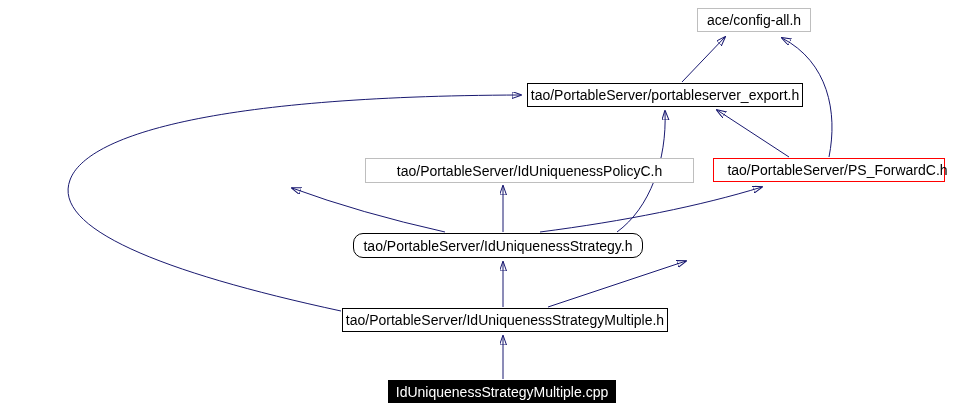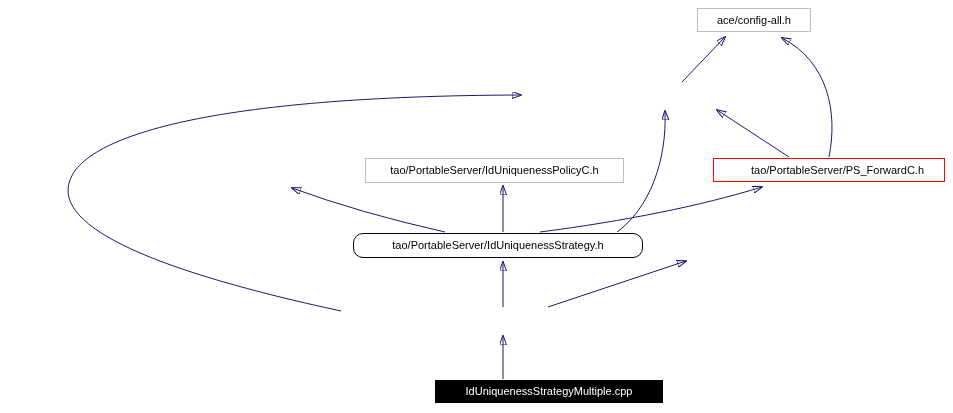--- a/index.html
+++ b/index.html
@@ -16,7 +16,7 @@
     position:absolute;
     display:flex;align-items:center;justify-content:center;
     box-sizing:border-box;
-    font-size:11px;line-height:1;
+    font-size:14px;line-height:1;
     color:#000000;background:#ffffff;
     border:1px solid #000000;
     white-space:nowrap;

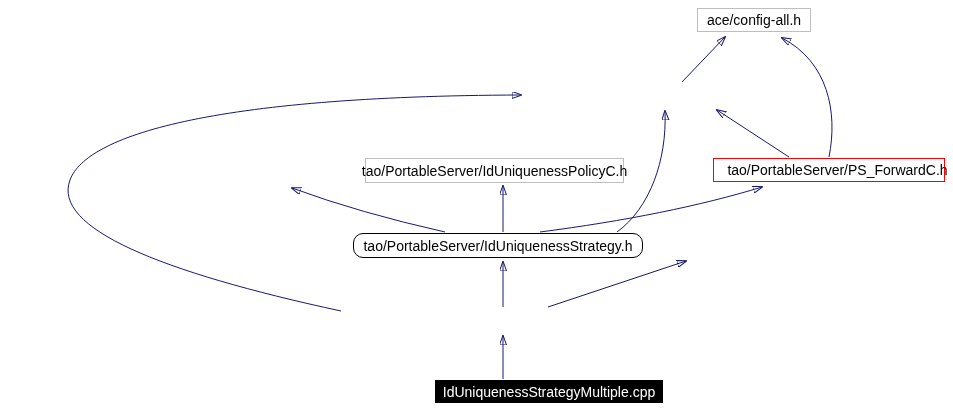--- a/index.html
+++ b/index.html
@@ -58,6 +58,7 @@
 
   <div class="node node--gray" style="left:697px;top:8px;width:114px;height:24px;">ace/config-all.h</div>
 
+  <div class="node node--black" style="left:527px;top:83px;width:276px;height:24px;">tao/PortableServer/portableserver_export.h</div>
 
 
   <div class="node node--gray" style="left:365px;top:158px;width:259px;height:25px;">tao/PortableServer/IdUniquenessPolicyC.h</div>

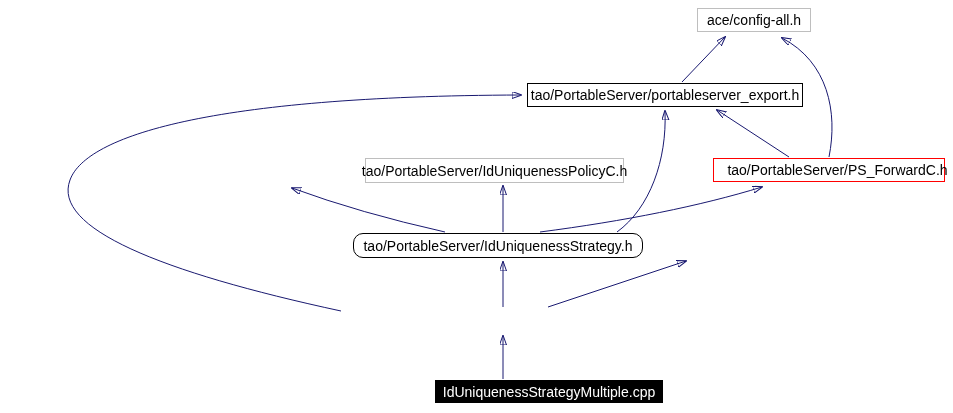--- a/index.html
+++ b/index.html
@@ -61,7 +61,7 @@
   <div class="node node--black" style="left:527px;top:83px;width:276px;height:24px;">tao/PortableServer/portableserver_export.h</div>
 
 
-  <div class="node node--gray" style="left:365px;top:158px;width:259px;height:25px;">tao/PortableServer/IdUniquenessPolicyC.h</div>
+  <div class="node node--gray" style="left:365px;top:158px;width:329px;height:25px;">tao/PortableServer/IdUniquenessPolicyC.h</div>
 
   <div class="node node--red" style="left:713px;top:158px;width:232px;height:24px;padding-left:17px;">tao/PortableServer/PS_ForwardC.h</div>
 

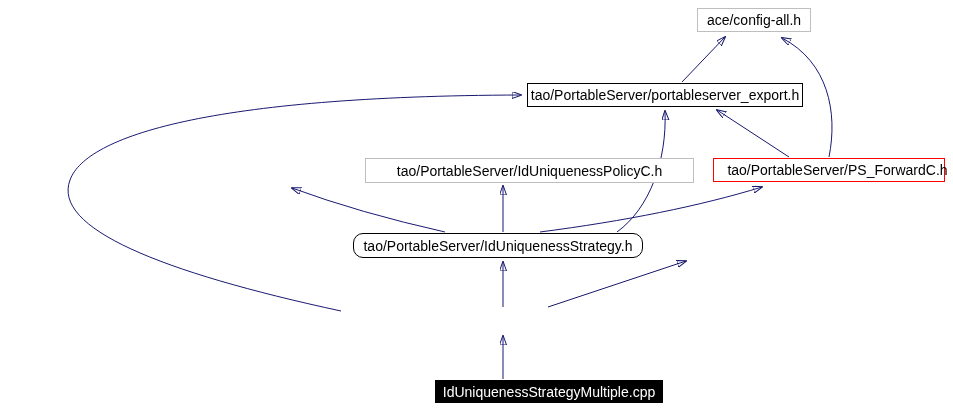--- a/index.html
+++ b/index.html
@@ -68,6 +68,7 @@
   <div class="node node--black" style="left:353px;top:233px;width:290px;height:25px;border-radius:10px;">tao/PortableServer/IdUniquenessStrategy.h</div>
 
 
+  <div class="node node--black" style="left:342px;top:308px;width:326px;height:24px;">tao/PortableServer/IdUniquenessStrategyMultiple.h</div>
 
   <div class="node node--filled" style="left:388px;top:380px;width:228px;height:23px;margin-left:47px;">IdUniquenessStrategyMultiple.cpp</div>
 

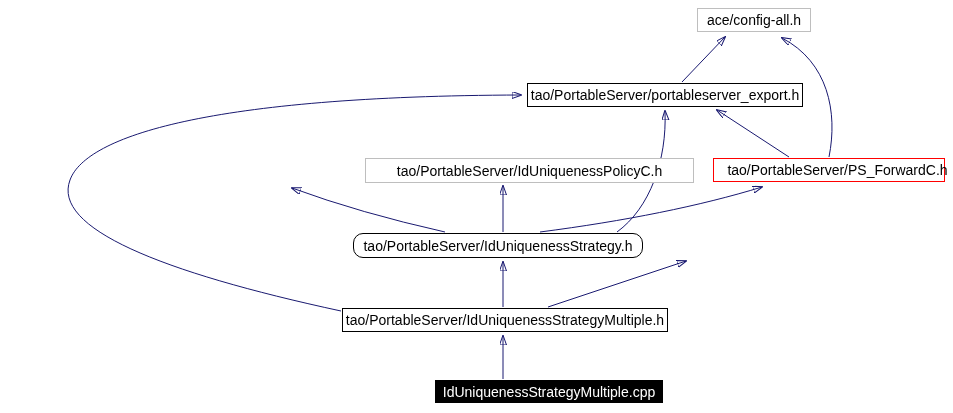--- a/index.html
+++ b/index.html
@@ -70,7 +70,7 @@
 
   <div class="node node--black" style="left:342px;top:308px;width:326px;height:24px;">tao/PortableServer/IdUniquenessStrategyMultiple.h</div>
 
-  <div class="node node--filled" style="left:388px;top:380px;width:228px;height:23px;margin-left:47px;">IdUniquenessStrategyMultiple.cpp</div>
+  <div class="node node--filled" style="left:388px;top:380px;width:228px;height:23px;">IdUniquenessStrategyMultiple.cpp</div>
 
 </div>
 

